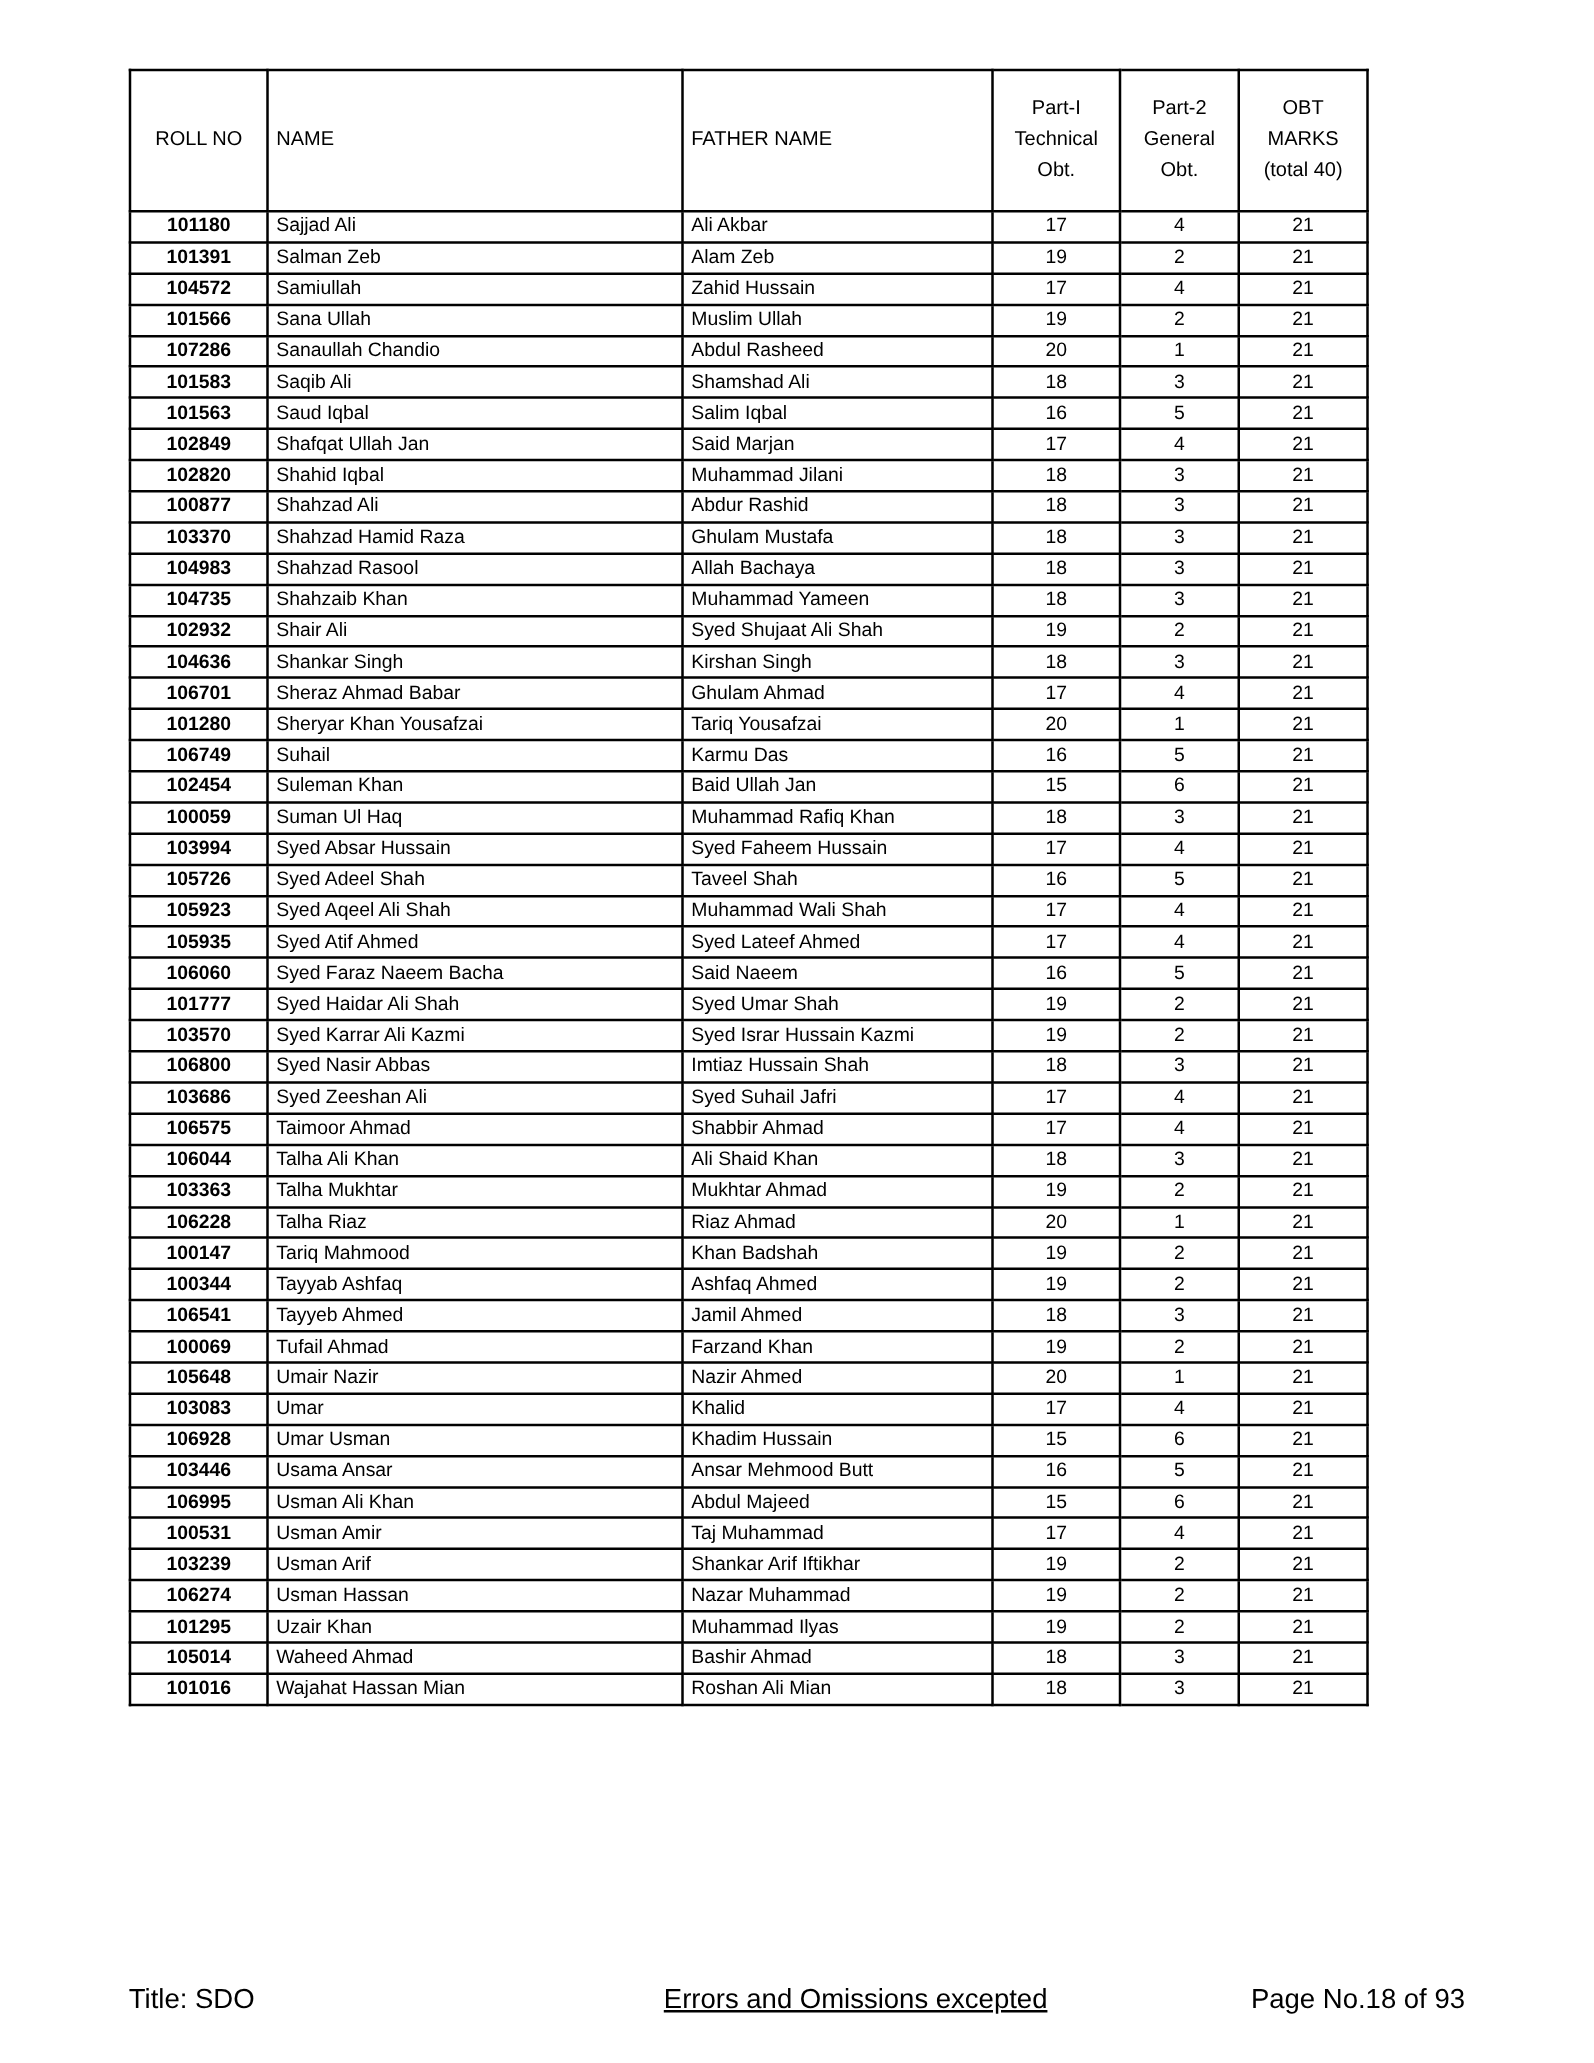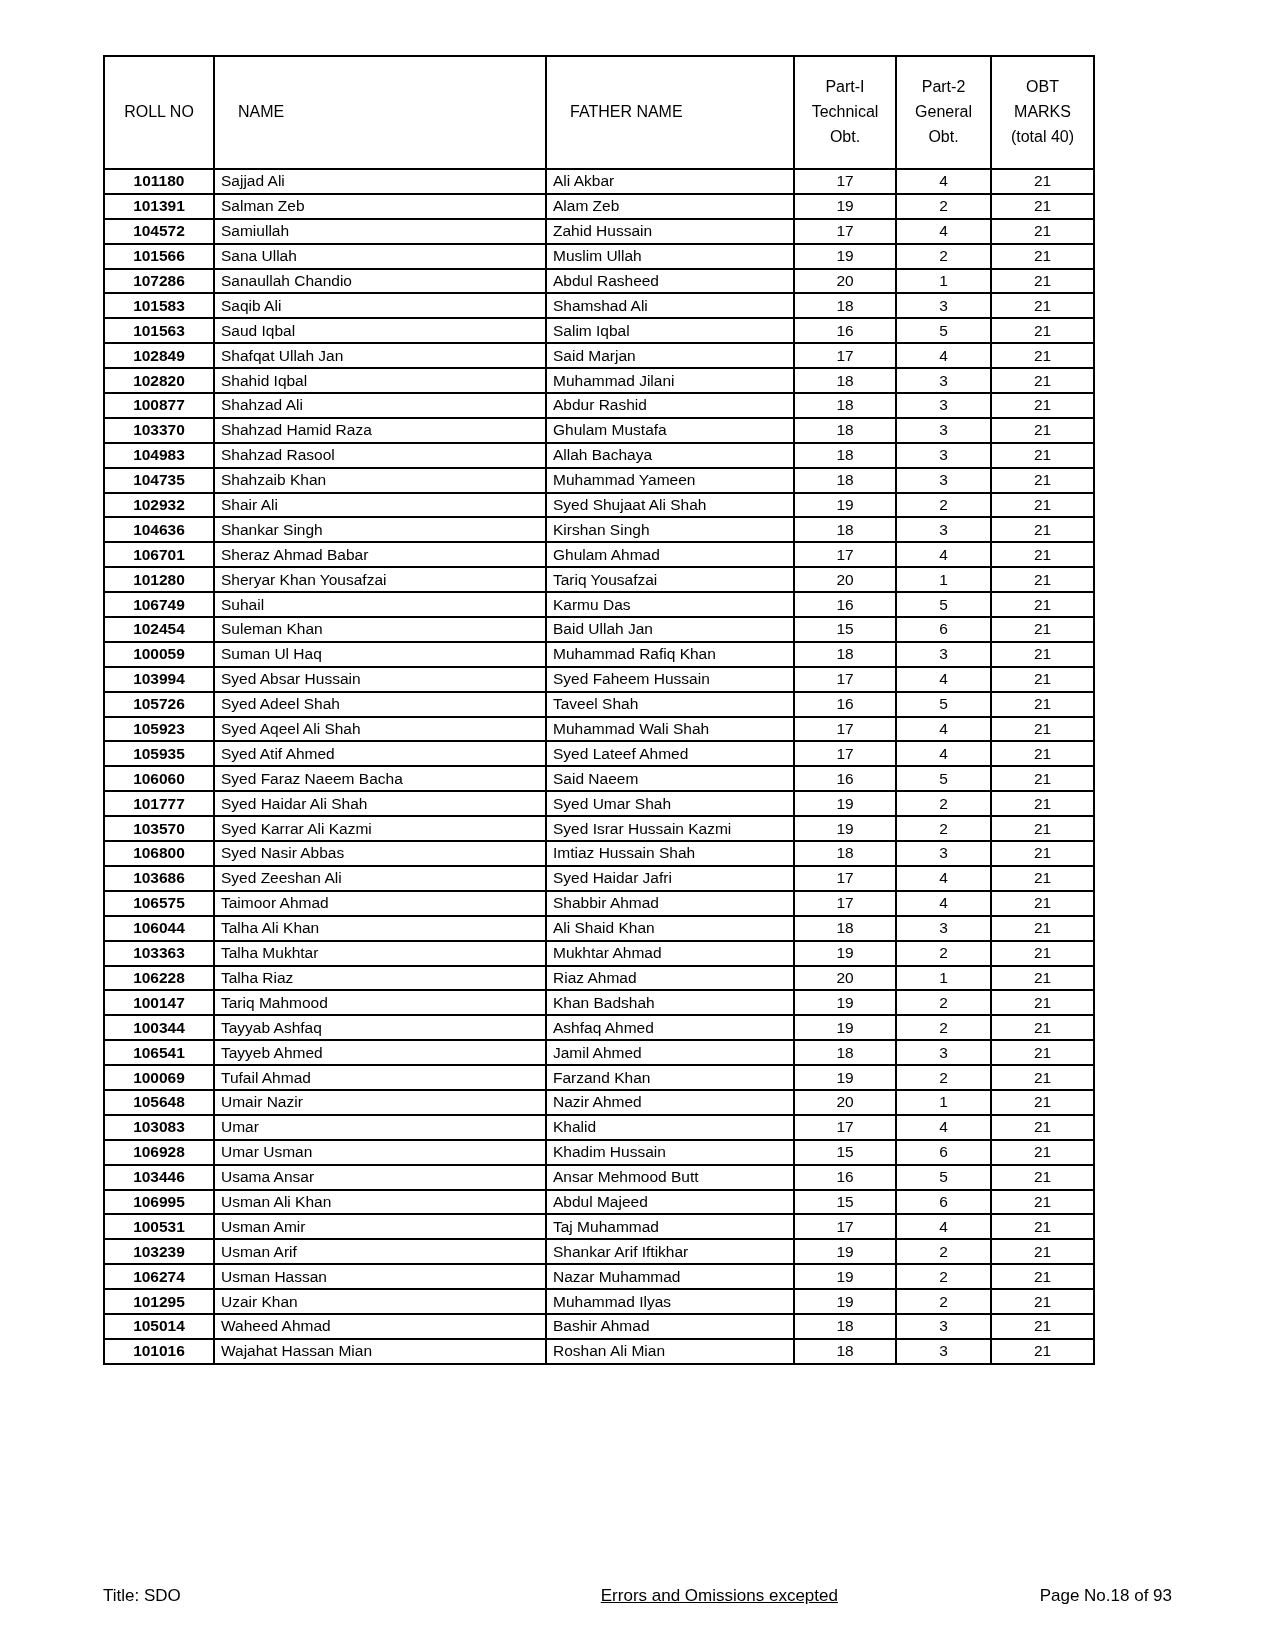--- a/index.html
+++ b/index.html
@@ -40,7 +40,7 @@
   }
   table.results thead th.left {
     text-align: left;
-    padding-left: 23px;
+    padding-left: 6px;
     white-space: nowrap;
   }
   table.results tbody td {

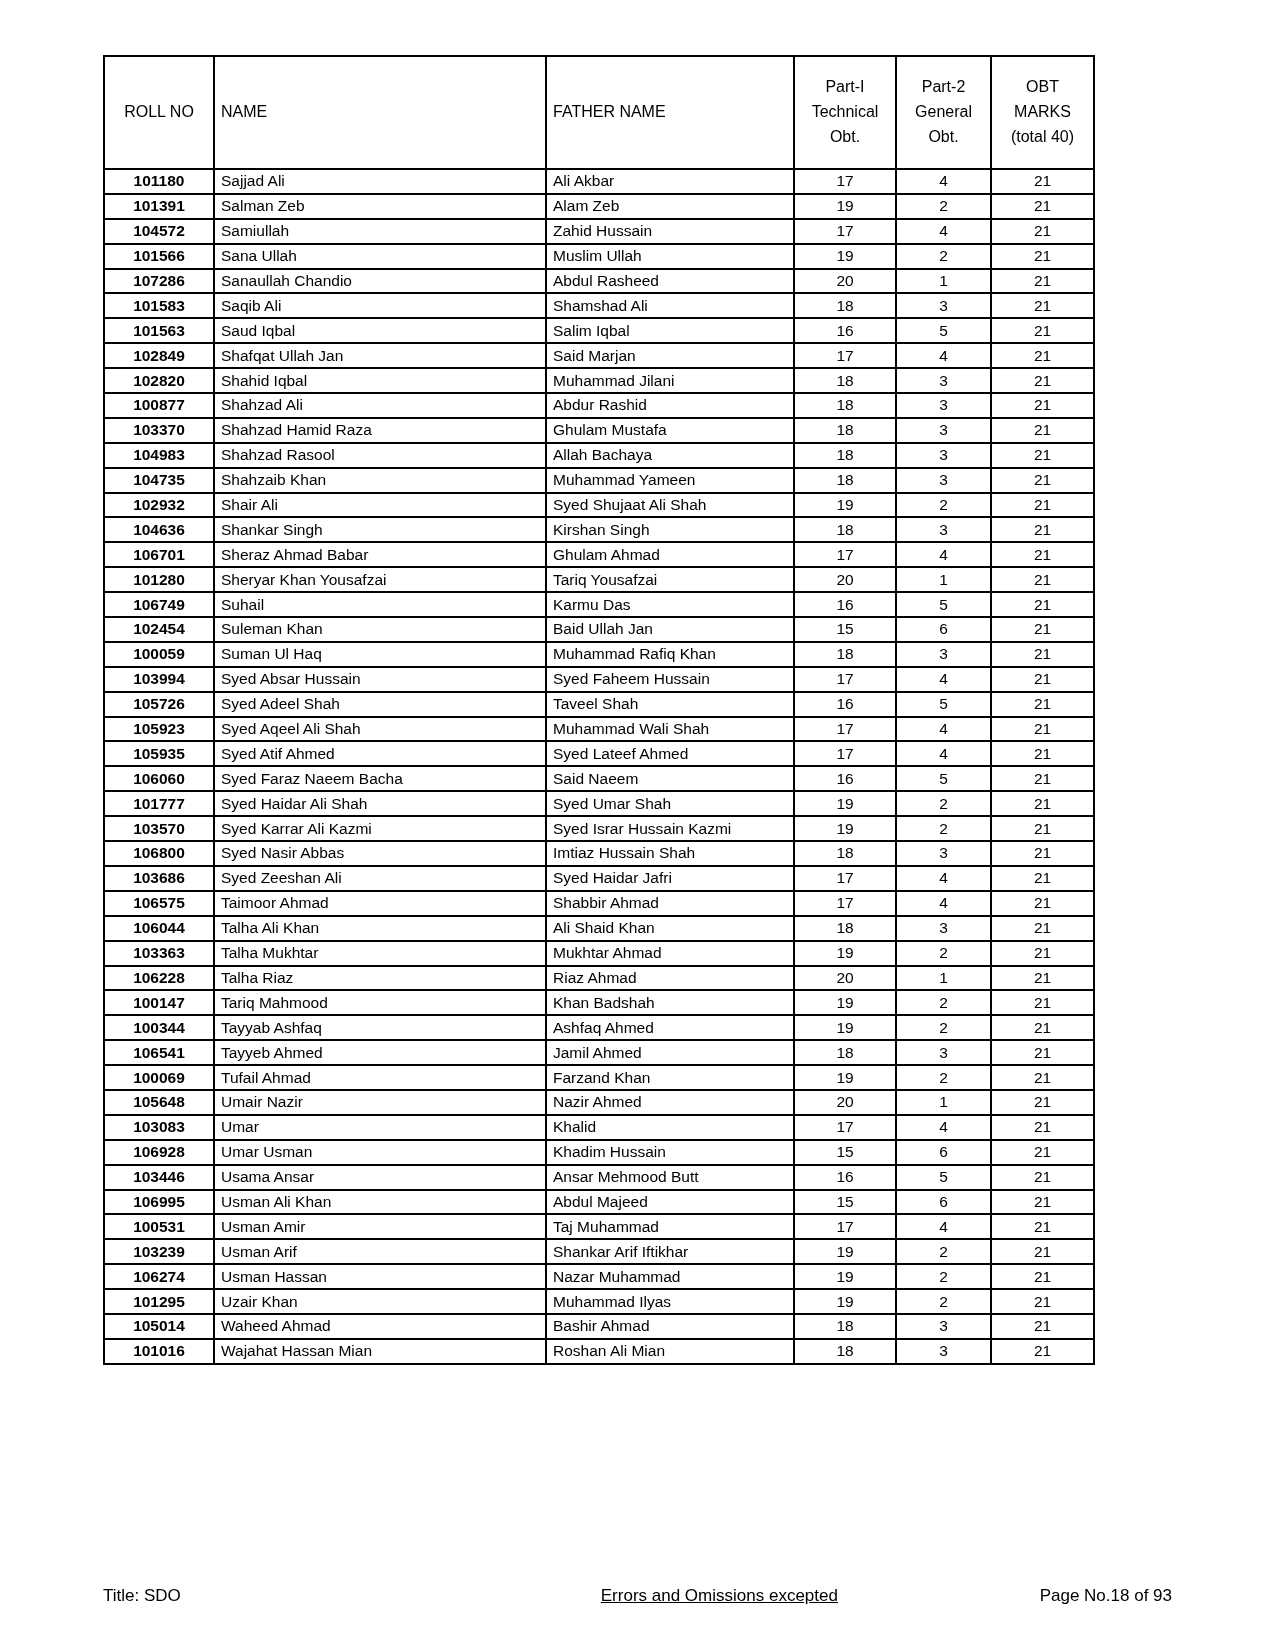--- a/index.html
+++ b/index.html
@@ -338,7 +338,7 @@
         <tr>
       <td class="roll">103686</td>
       <td class="name">Syed Zeeshan Ali</td>
-      <td class="father">Syed Haidar Jafri</td>
+      <td class="father">Syed Suhail Jafri</td>
       <td class="num">17</td>
       <td class="num">4</td>
       <td class="num">21</td>

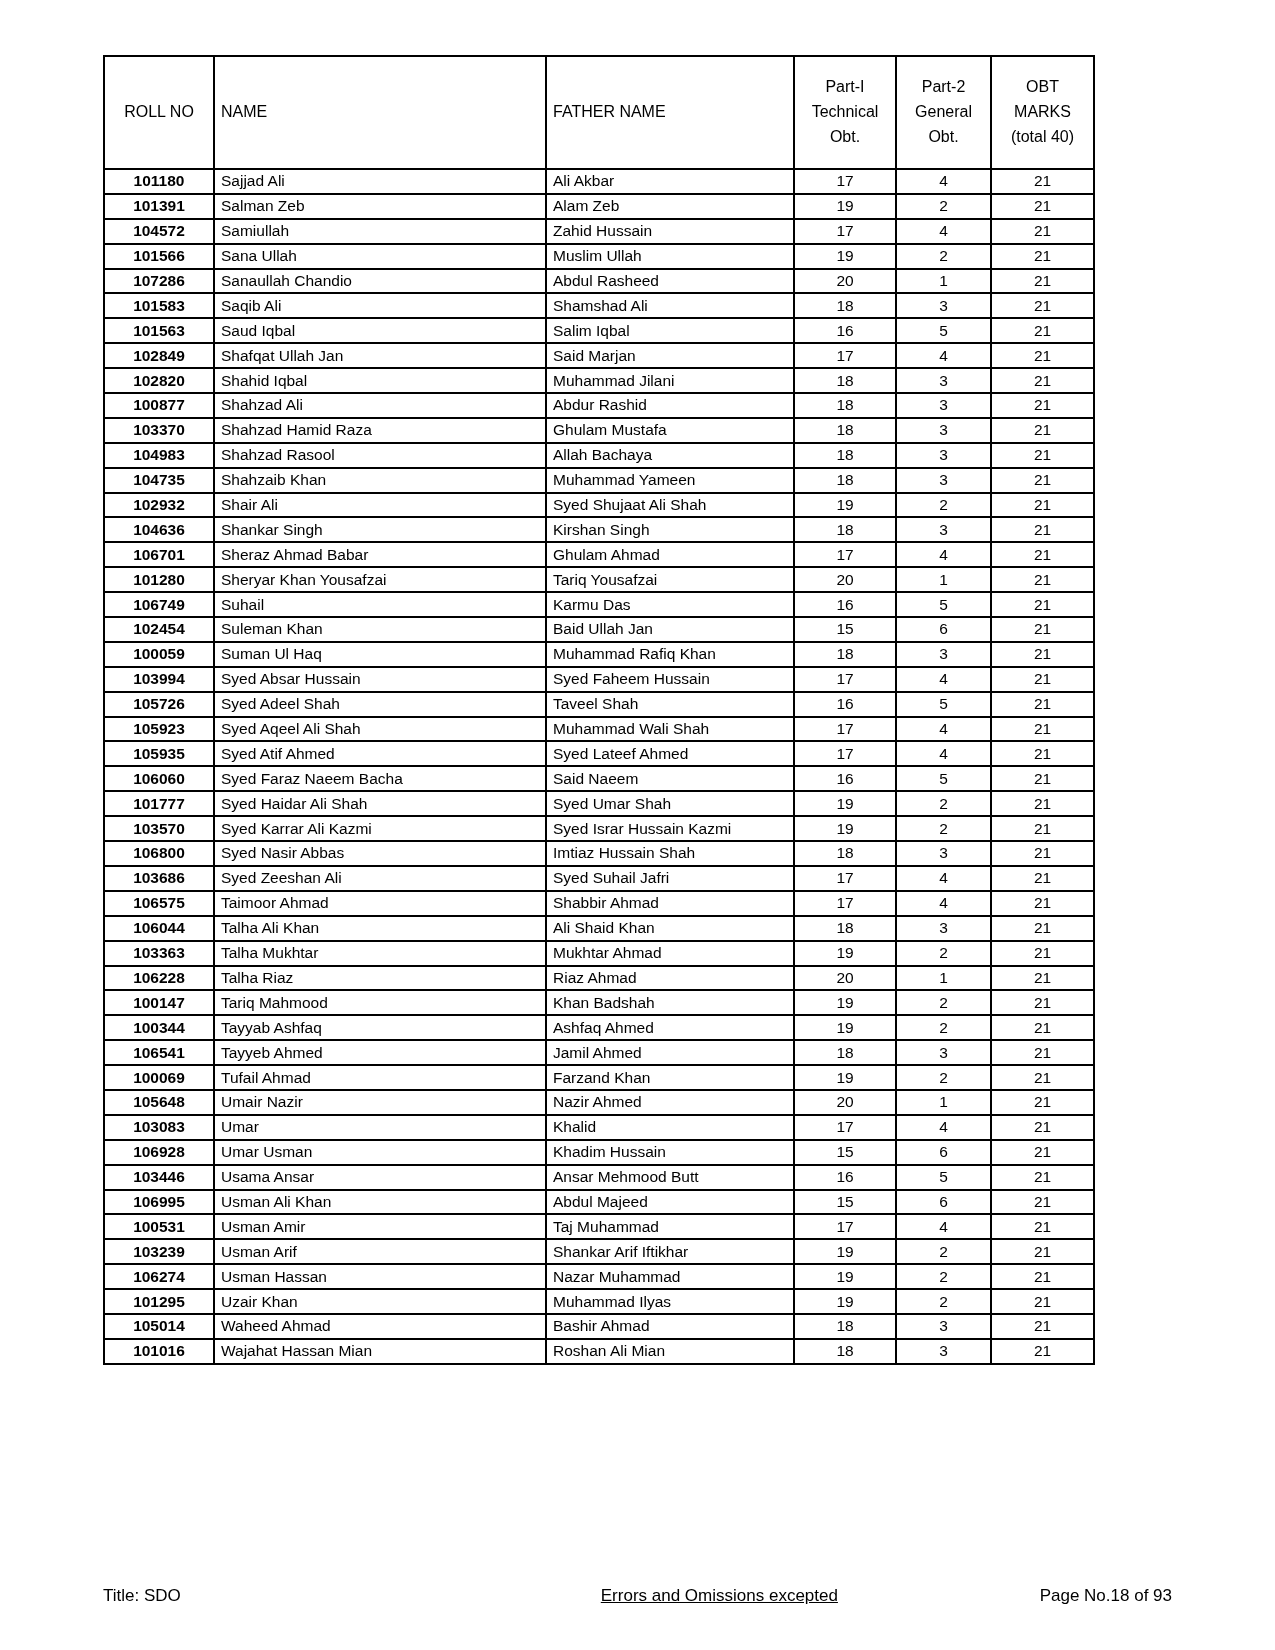--- a/index.html
+++ b/index.html
@@ -74,7 +74,7 @@
     width: 1069px;
     display: flex;
     align-items: baseline;
-    font-size: 17px;
+    font-size: 22px;
   }
   .footer .f-left   { flex: 1; text-align: left; }
   .footer .f-center { flex: 1.2; text-align: right; text-decoration: underline; }

